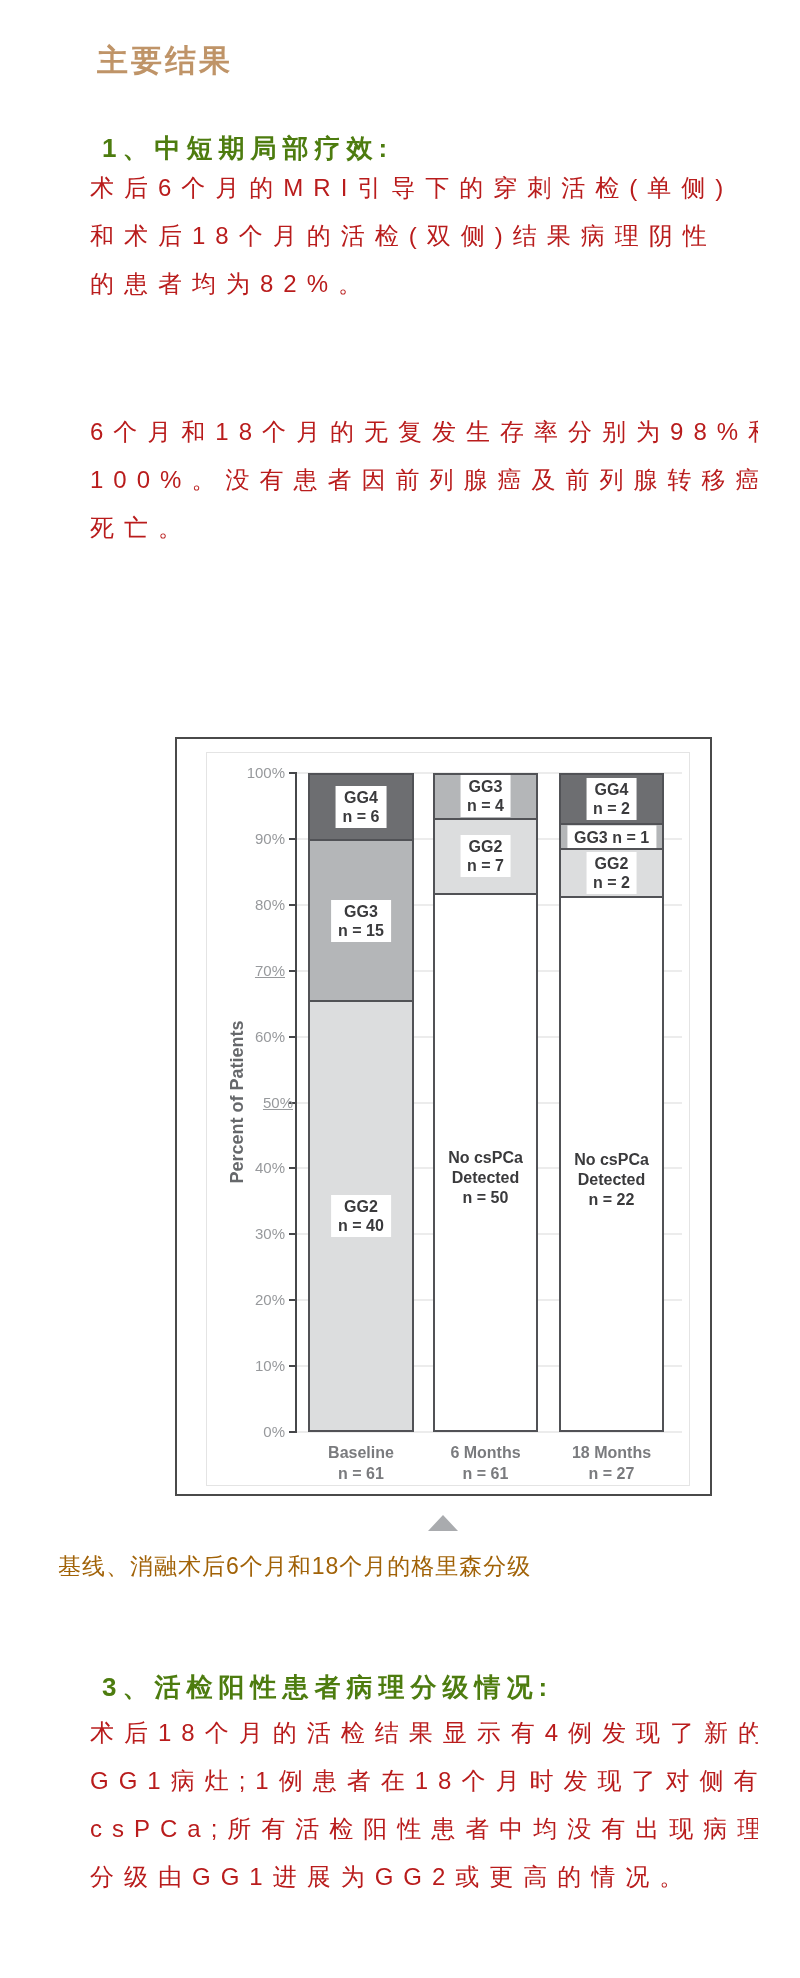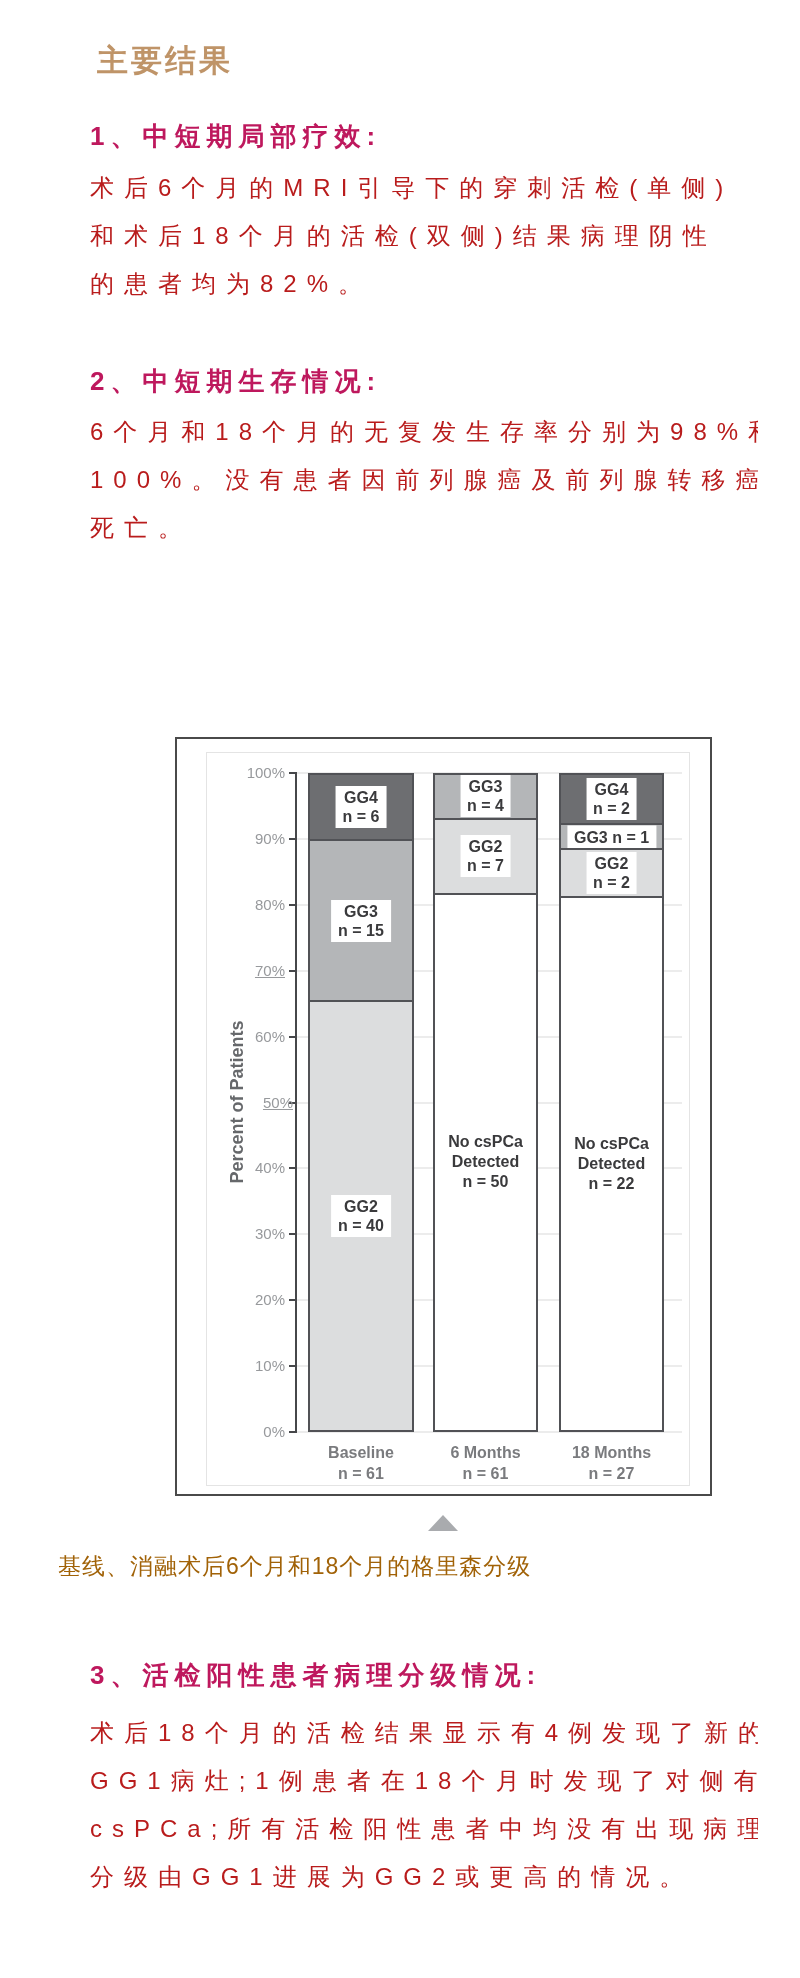--- a/index.html
+++ b/index.html
@@ -14,8 +14,8 @@
     font-size:31px; font-weight:700; color:#bf9468; letter-spacing:3px;
   }
   .sec-heading {
-    position:absolute; left:48px; margin:0;
-    font-size:26px; font-weight:700; color:#be185d;
+    position:absolute; left:48px; margin:12px;
+    font-size:26px; font-weight:700; color:#4d7c0f;
     letter-spacing:6px; line-height:40px; white-space:nowrap;
   }
   .body-para {

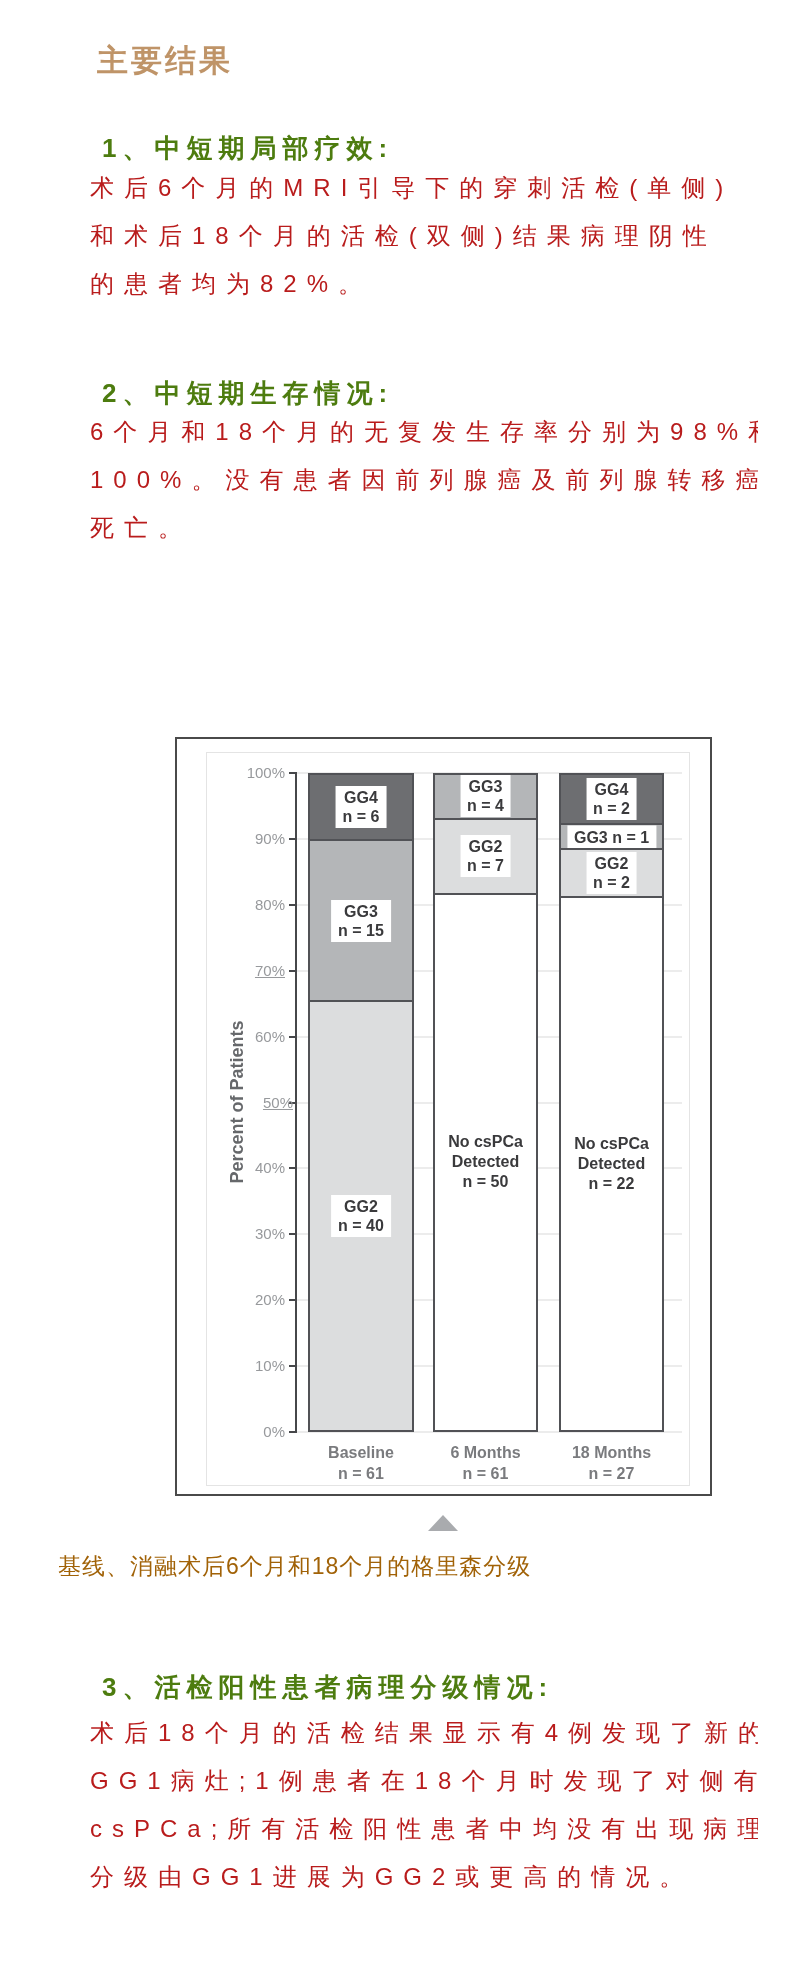--- a/index.html
+++ b/index.html
@@ -82,7 +82,6 @@
   <h2 class="sec-heading" style="top:116px">1、中短期局部疗效:</h2>
   <div class="body-para" style="top:164px">术后6个月的MRI引导下的穿刺活检(单侧)<br>和术后18个月的活检(双侧)结果病理阴性<br>的患者均为82%。</div>
 
-  <h2 class="sec-heading" style="top:361px">2、中短期生存情况:</h2>
   <div class="body-para" style="top:408px">6个月和18个月的无复发生存率分别为98%和<br>100%。没有患者因前列腺癌及前列腺转移癌<br>死亡。</div>
 
   <div class="figure-box">

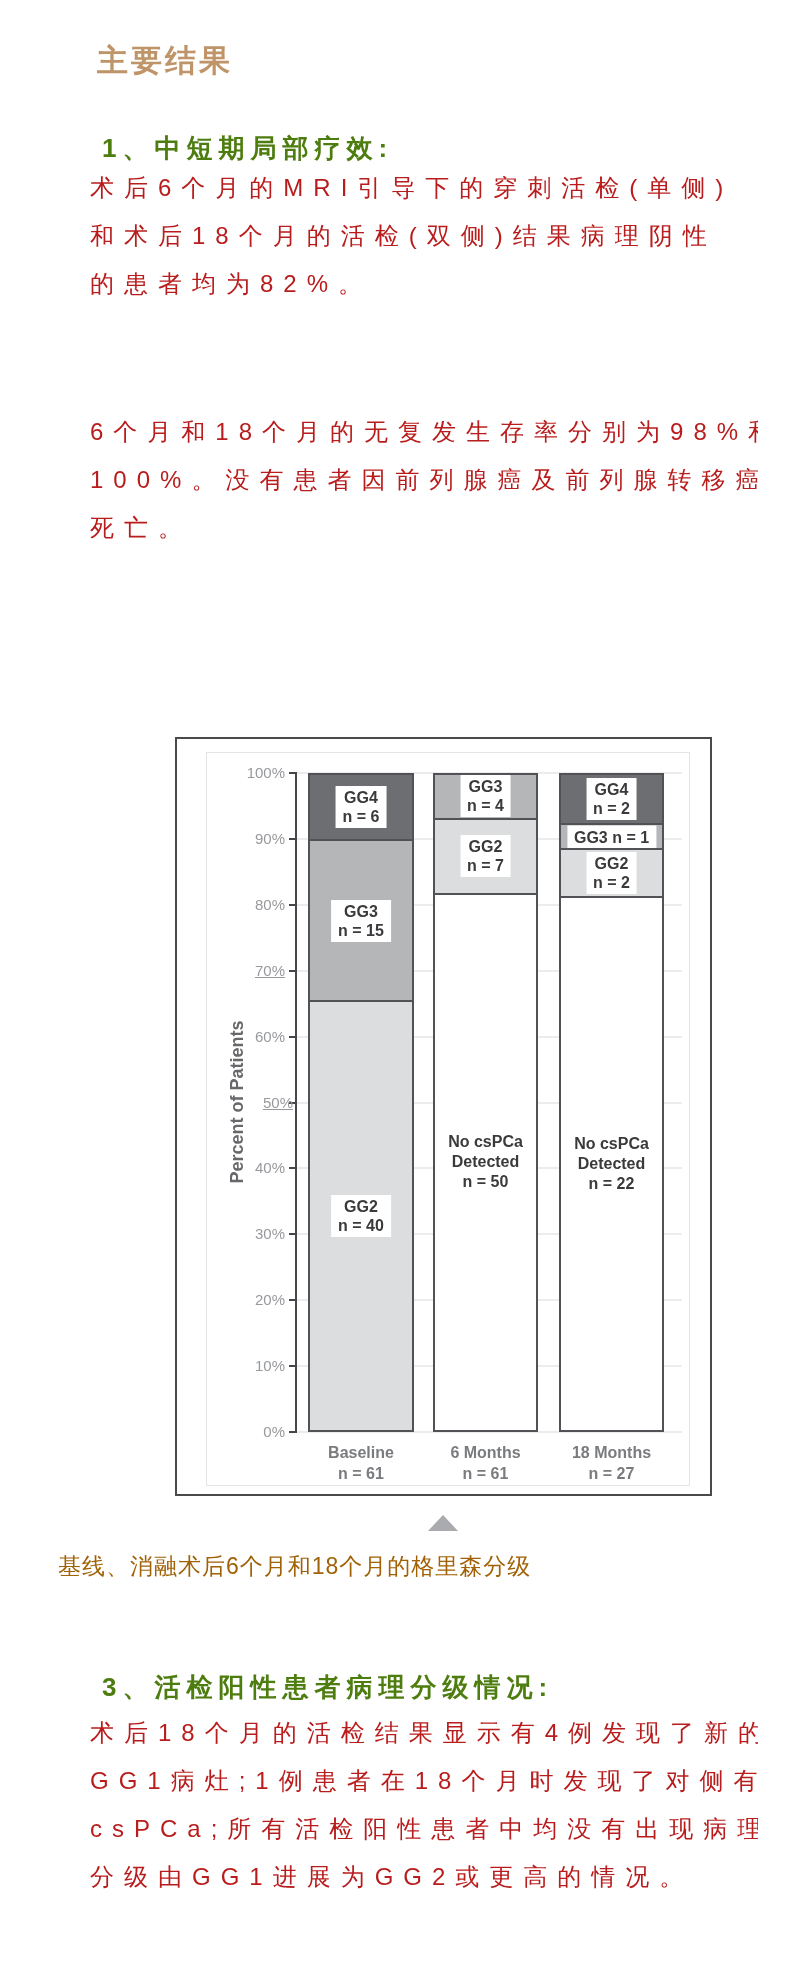--- a/index.html
+++ b/index.html
@@ -52,7 +52,7 @@
     font-size:16px; font-weight:700; line-height:19px; color:#3a3a3c;
     text-align:center; white-space:nowrap;
   }
-  .seg-label.no-box { padding:0; line-height:20px; }
+  .seg-label.no-box { padding:0; line-height:20px;margin-top:16px; }
   .xlabel {
     position:absolute; text-align:center;
     font-size:16px; font-weight:700; color:#7a7b7e; line-height:21px;

